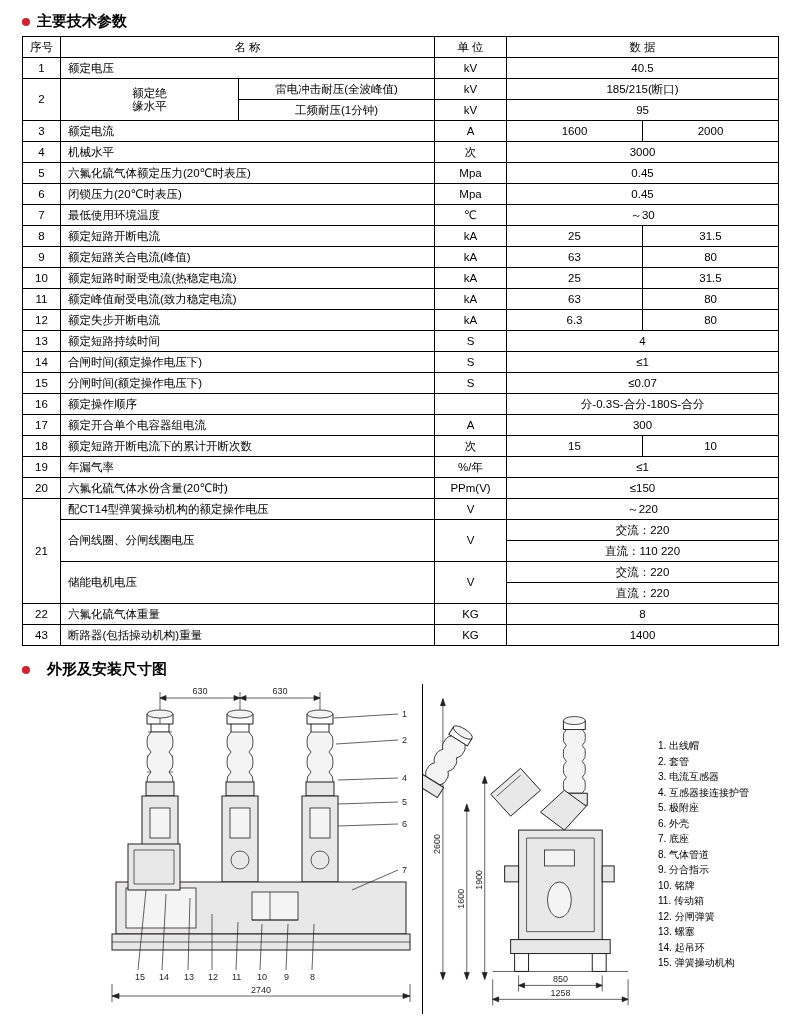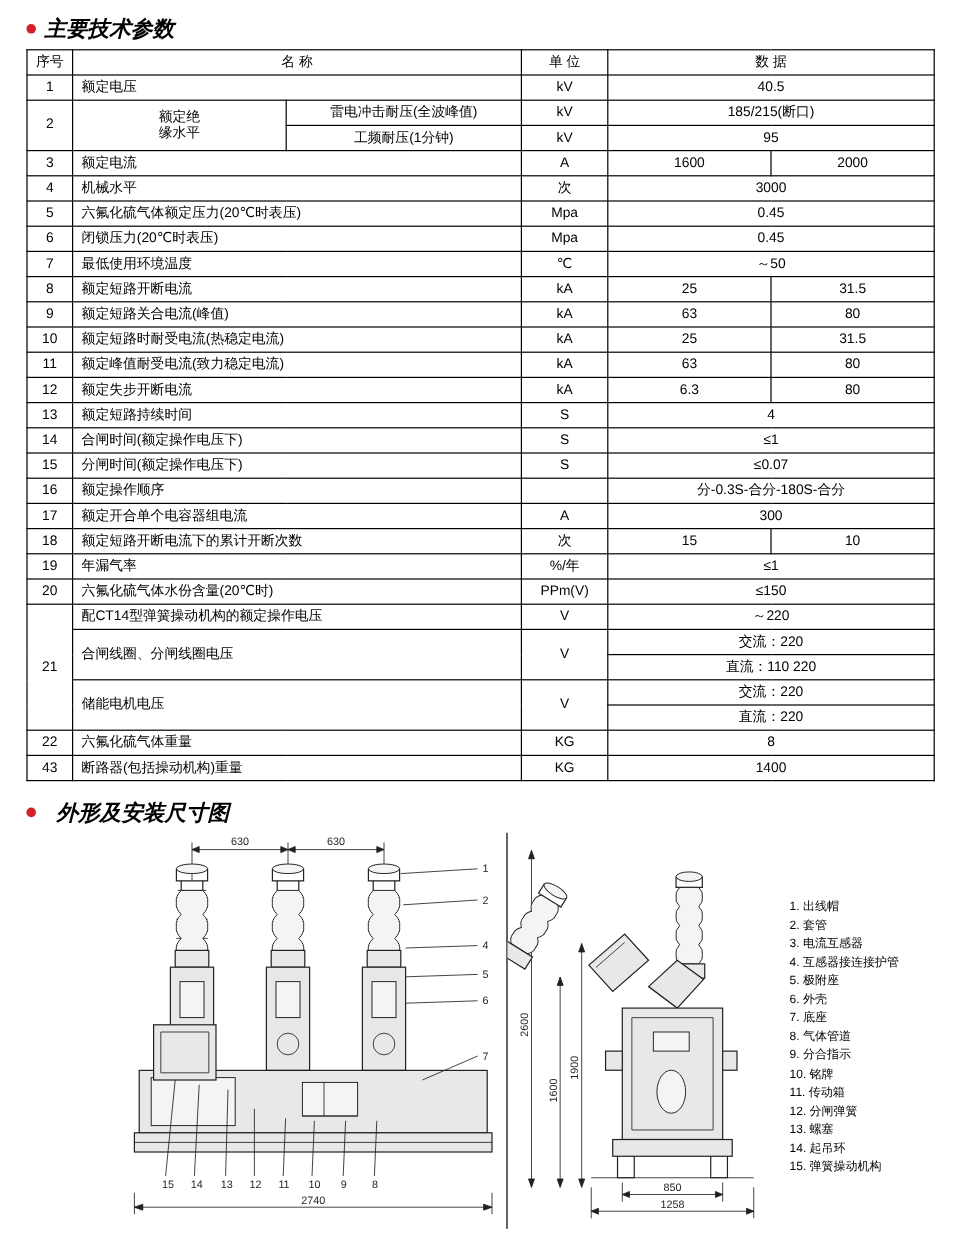--- a/index.html
+++ b/index.html
@@ -14,9 +14,8 @@
   }
   .section-head {
     display: flex; align-items: center;
-    font-size: 18px; font-weight: bold;
+    font-size: 15px; font-weight: bold;
     margin: 0 0 5px 22px;
-    font-style: italic;
   }
   .bullet {
     width: 8px; height: 8px; border-radius: 50%;

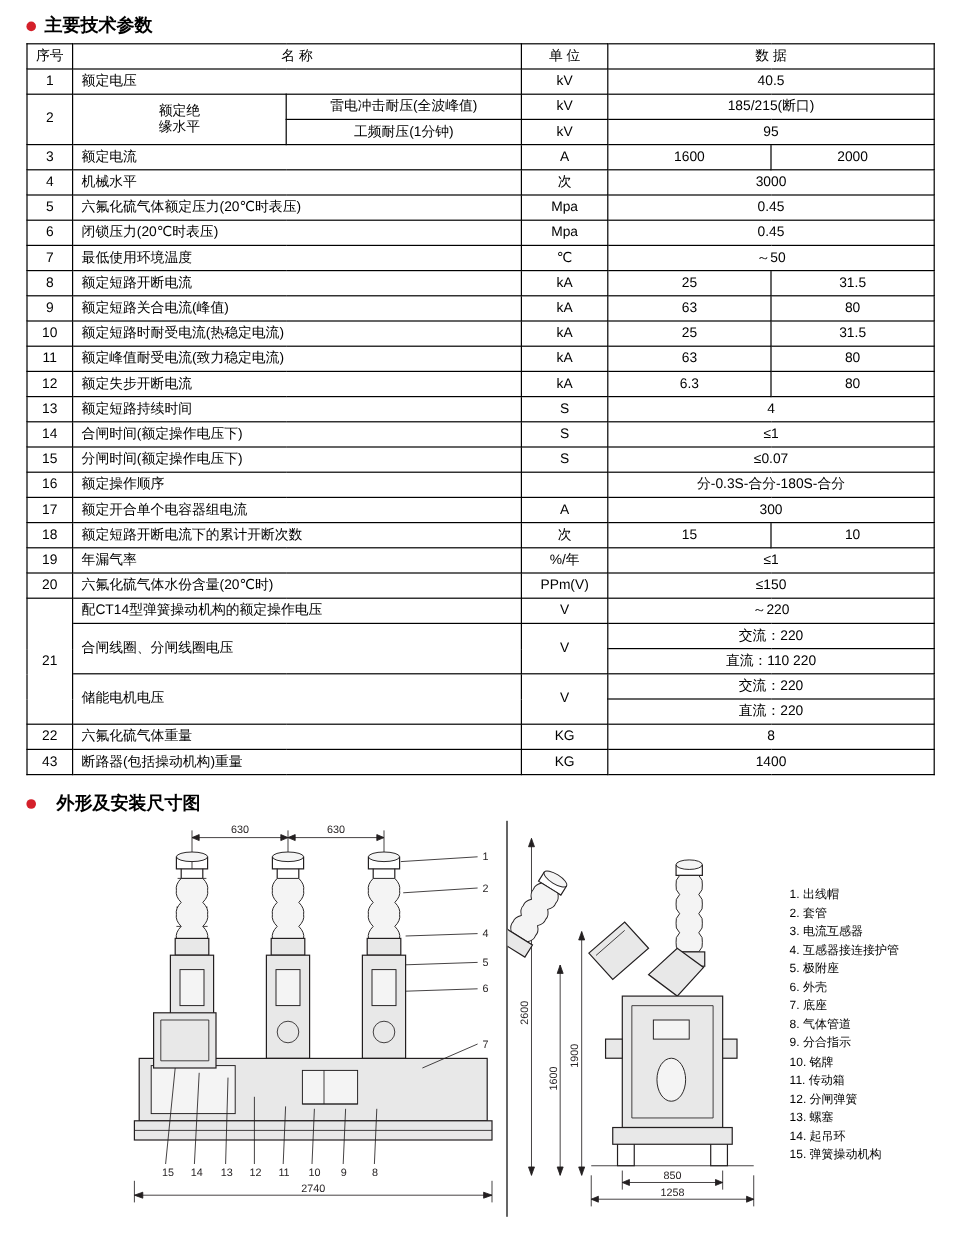--- a/index.html
+++ b/index.html
@@ -145,7 +145,7 @@
       <td>7</td>
       <td colspan="2" class="name">最低使用环境温度</td>
       <td>℃</td>
-      <td colspan="2">～50</td>
+      <td colspan="2">～30</td>
     </tr>
 
     <tr>

